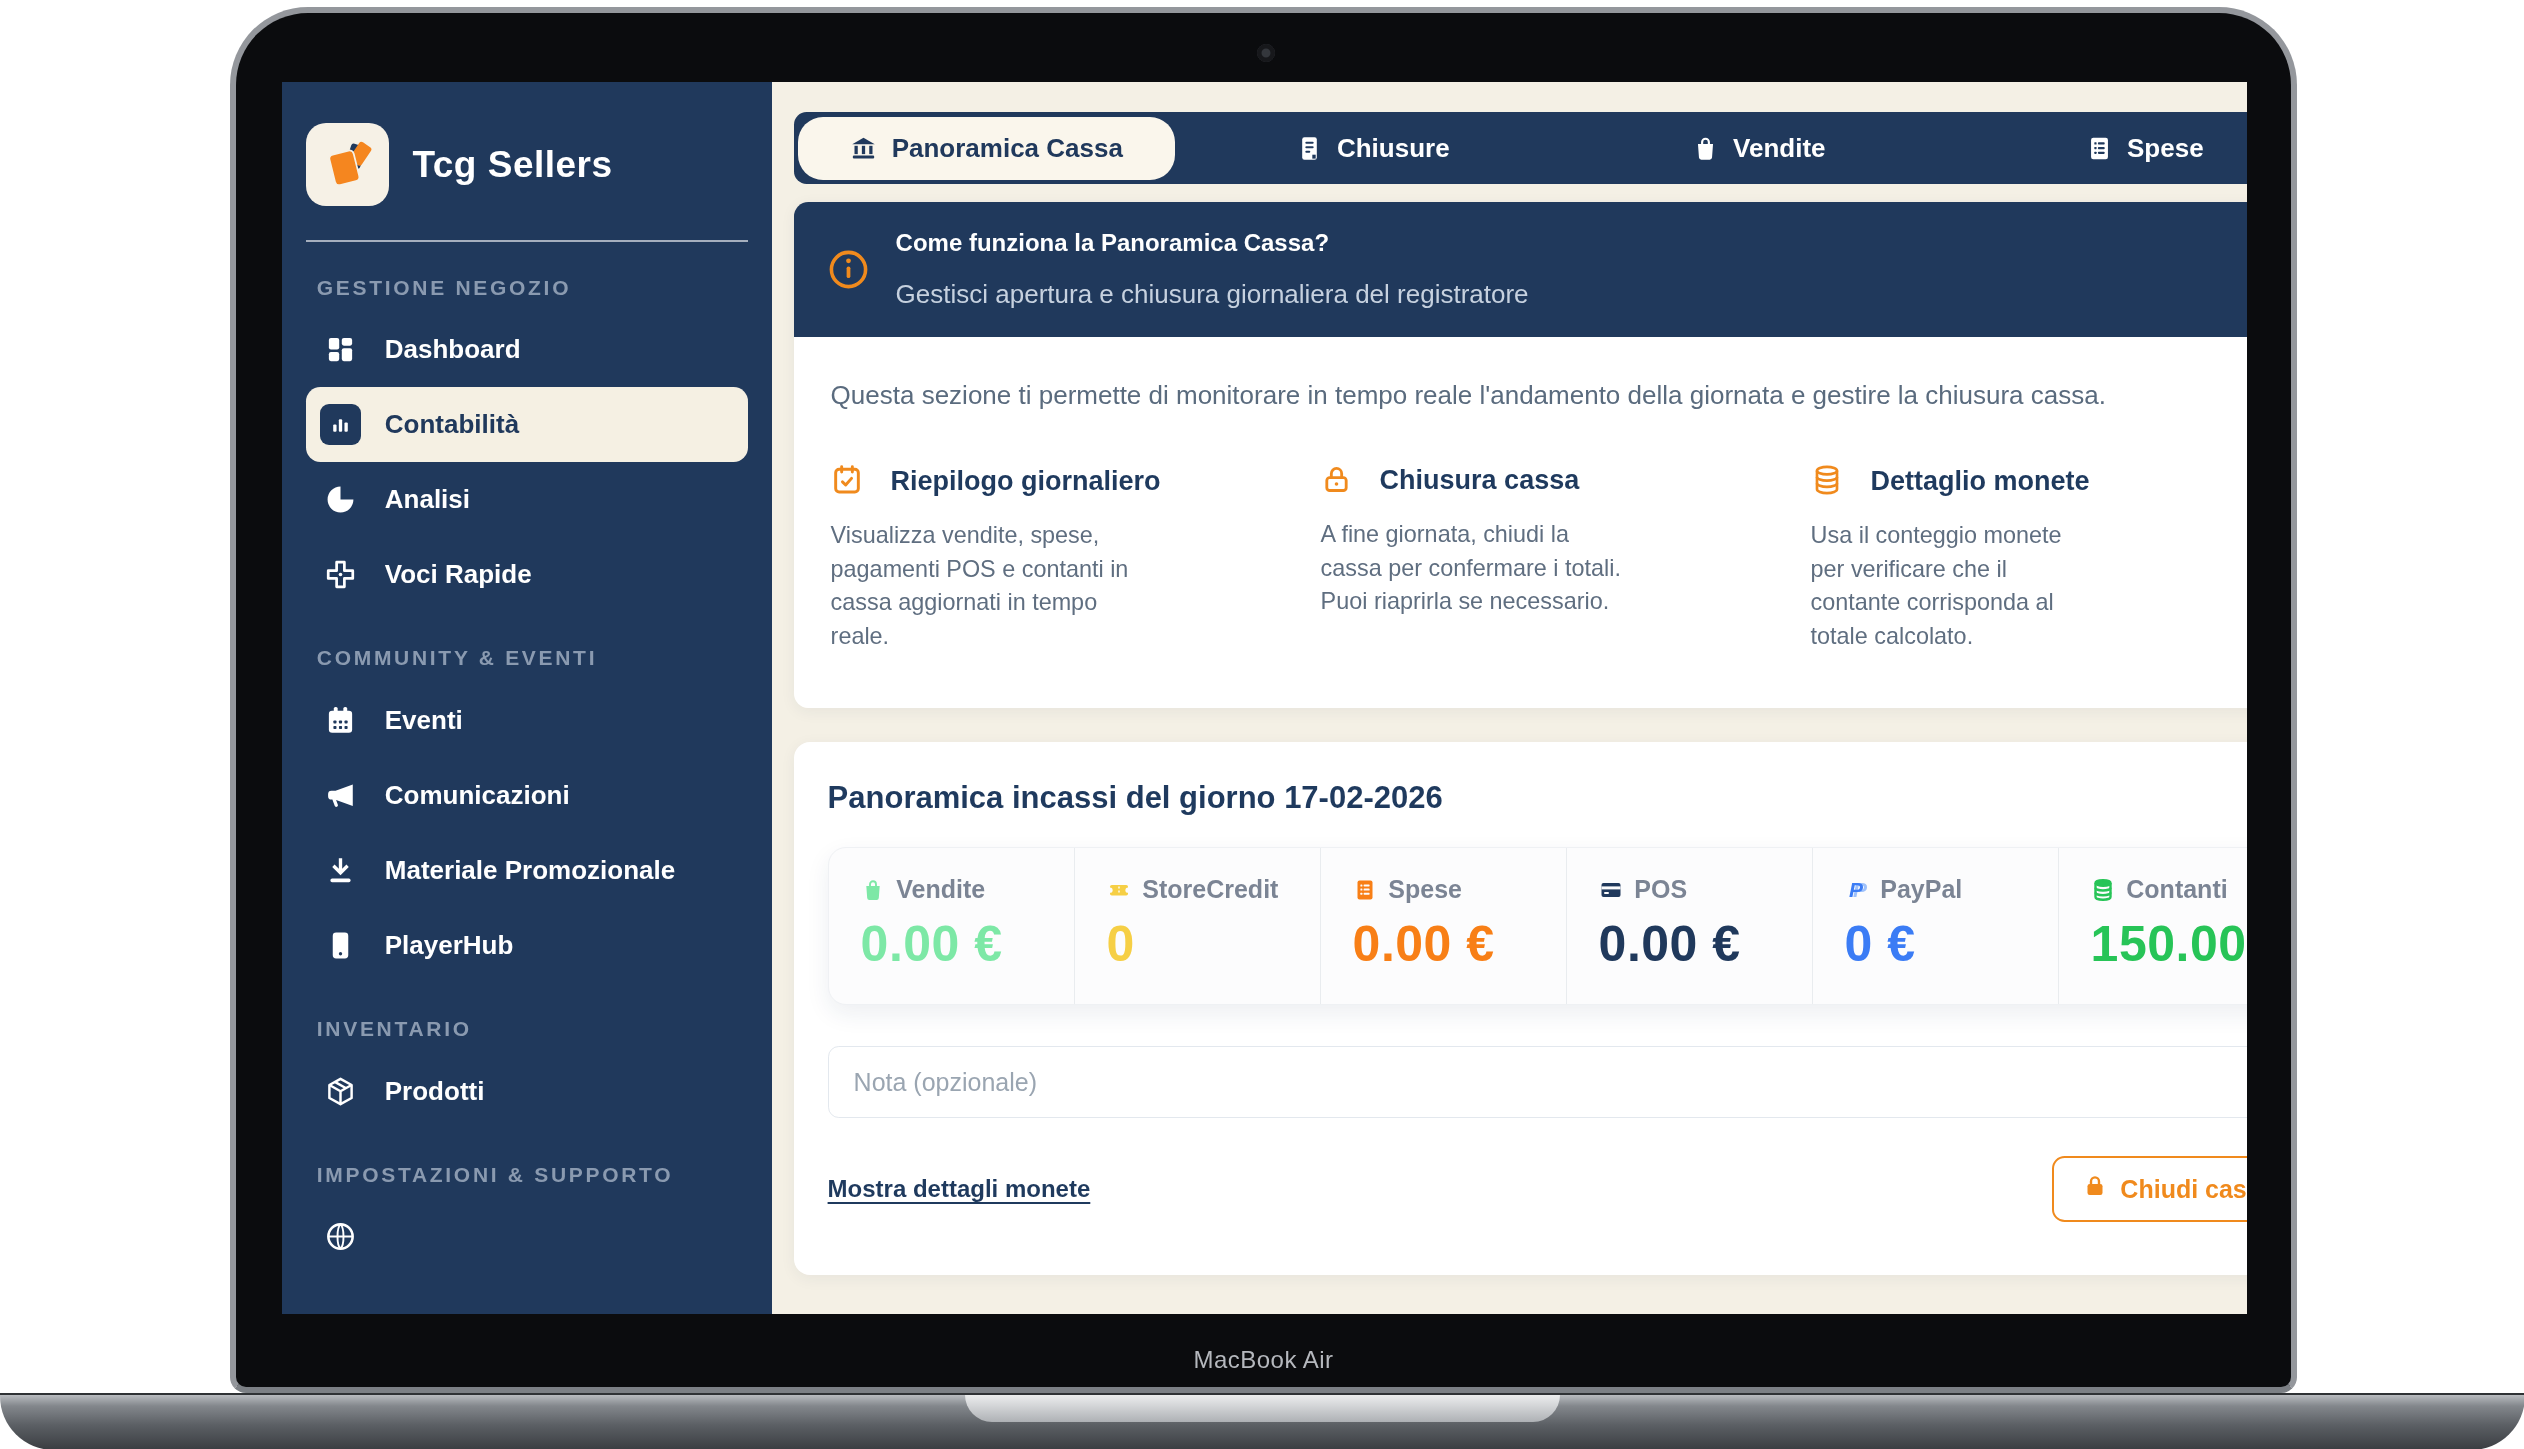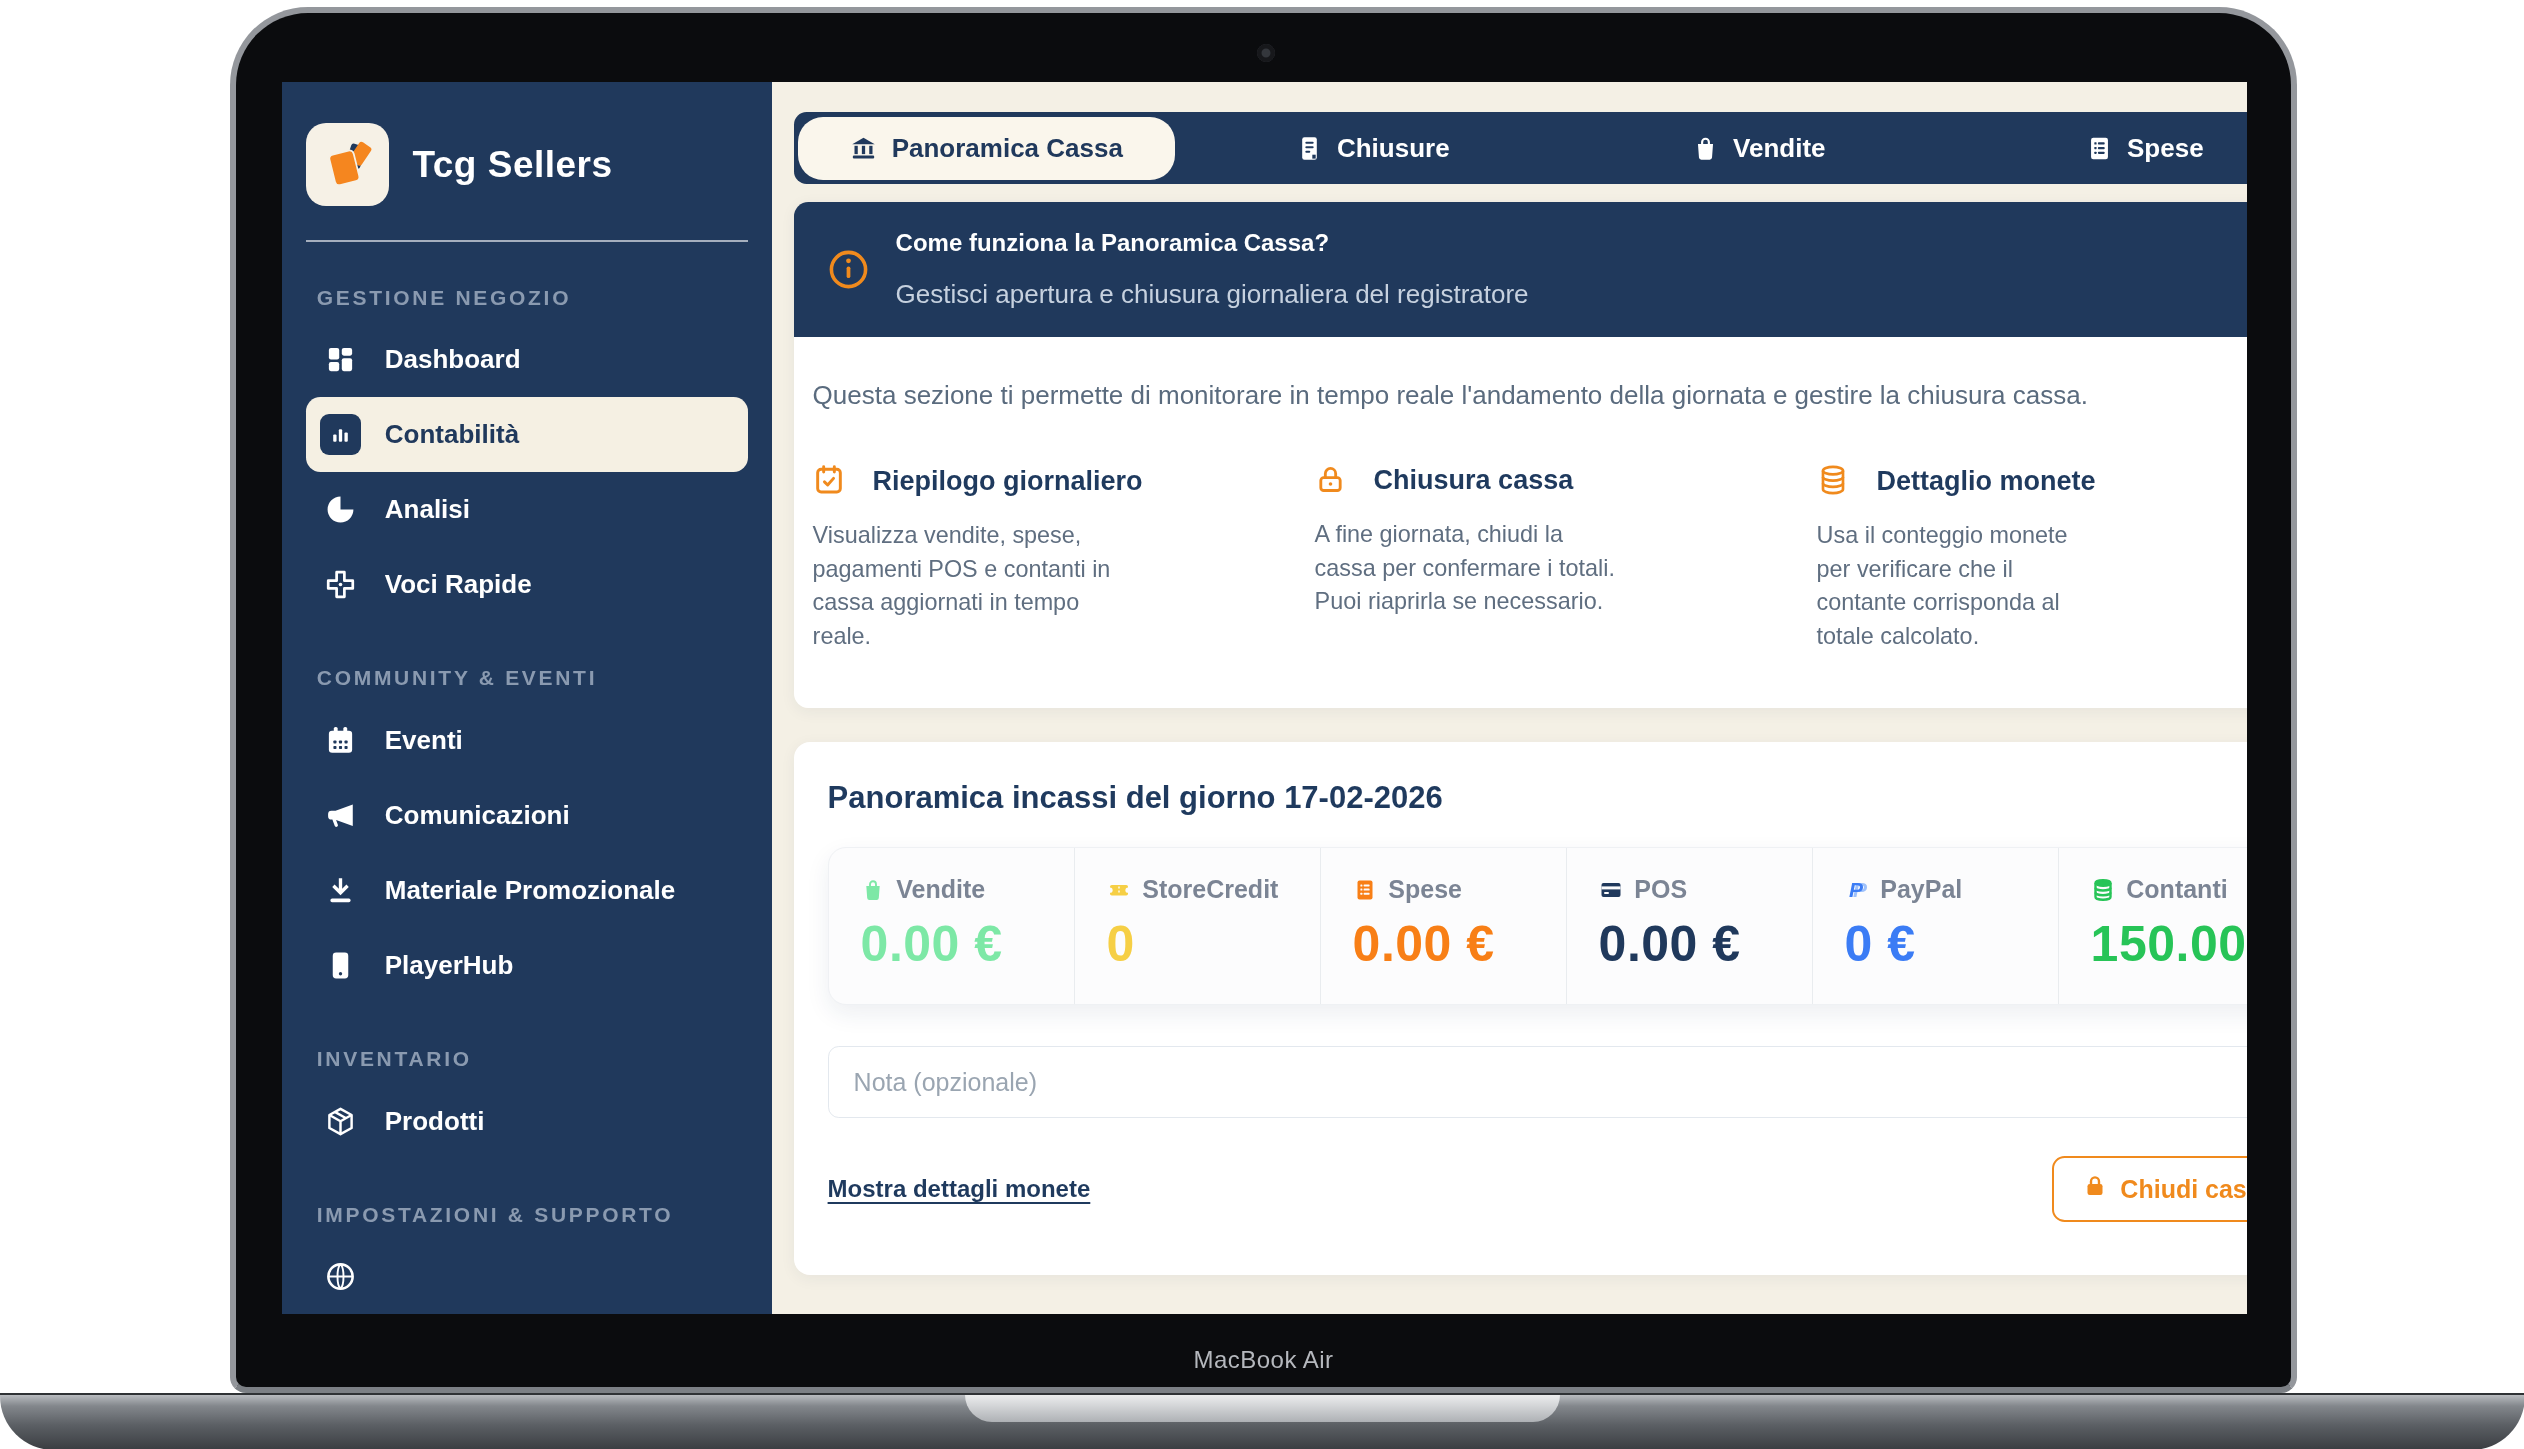--- a/index.html
+++ b/index.html
@@ -32,7 +32,7 @@
                display:flex; align-items:center; justify-content:center; }
   .brand-name { font-size:37px; font-weight:700; letter-spacing:0.5px; }
   .side-divider { height:1.8px; background:rgba(255,255,255,.6); margin-top:34px; }
-  .side-section { margin-top:44px; }
+  .side-section { margin-top:34px; }
   .side-label { color:#8a9ab0; font-size:21px; font-weight:700; letter-spacing:2.7px; margin:0 0 12.6px 10.8px; }
   .side-item { height:75px; display:flex; align-items:center; gap:23.4px; padding:0 14.4px;
                border-radius:14.4px; font-size:26px; font-weight:700; color:#fff; cursor:pointer; }

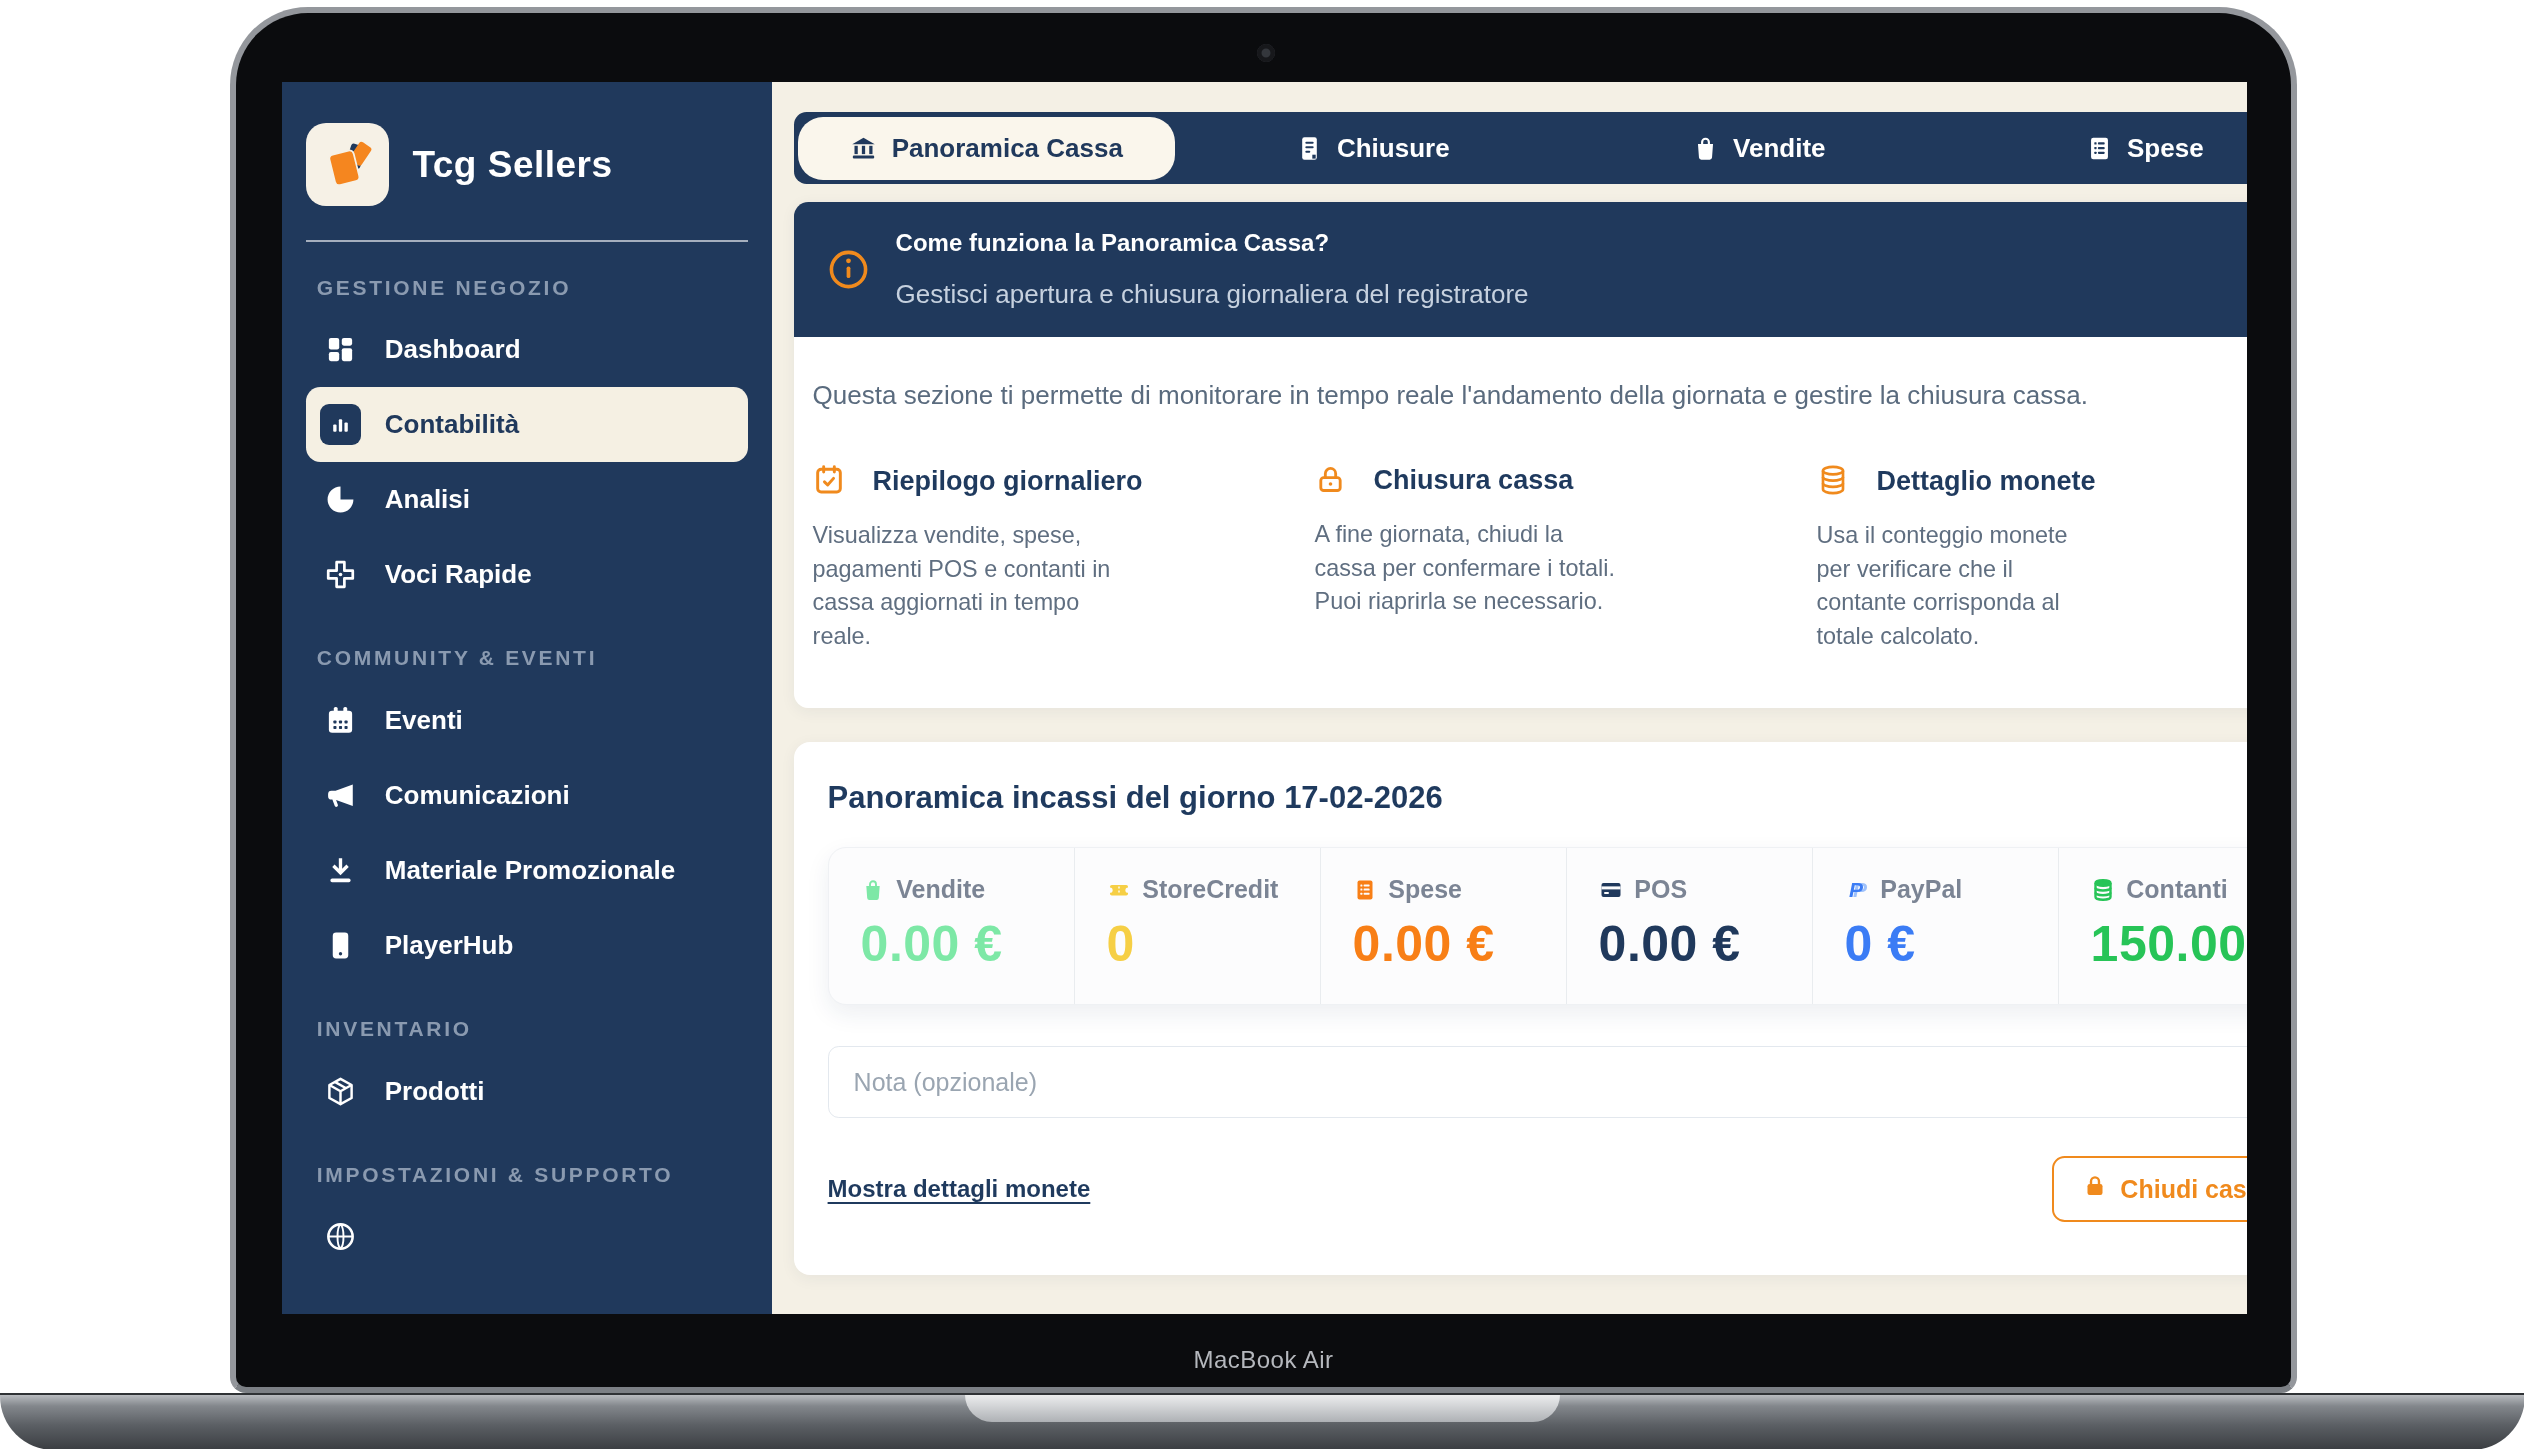--- a/index.html
+++ b/index.html
@@ -56,7 +56,7 @@
   .info-badge { color:#f08a1d; display:flex; }
   .panel-title { font-size:24px; font-weight:700; }
   .panel-subtitle { font-size:26px; color:#c6d1df; margin-top:22px; }
-  .panel-body { background:#ffffff; padding:38px 19px 54px; }
+  .panel-body { background:#ffffff; padding:38px 37px 54px; }
   .lead { font-size:26px; color:#5a6b7e; line-height:1.6; max-width:1407px; }
   .features { display:flex; margin-top:47px; }
   .feature { flex:1; }

